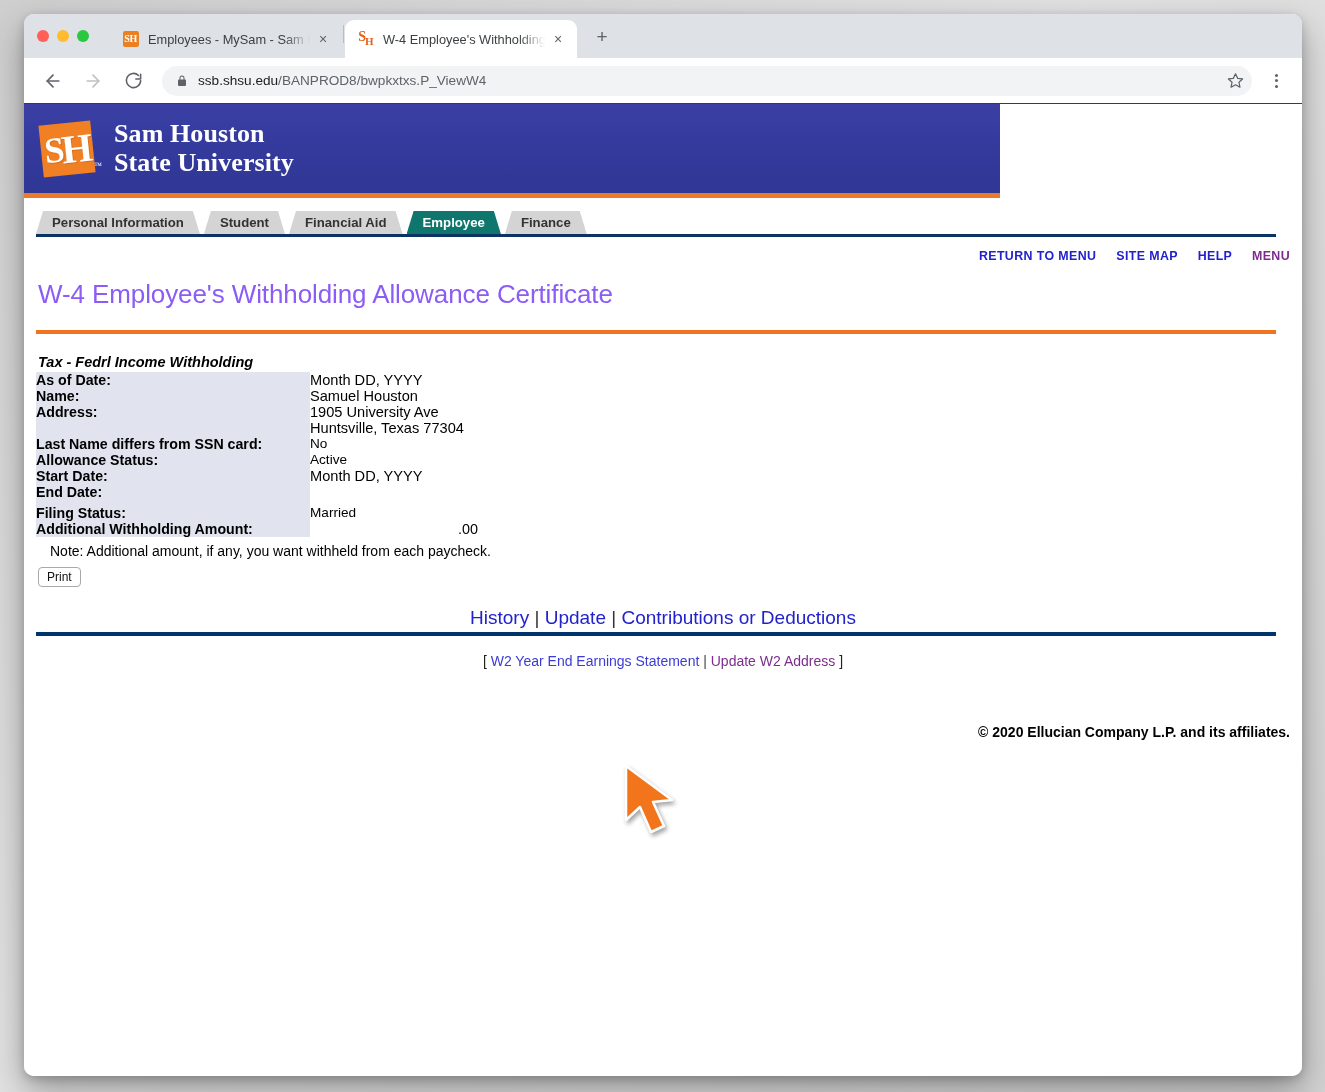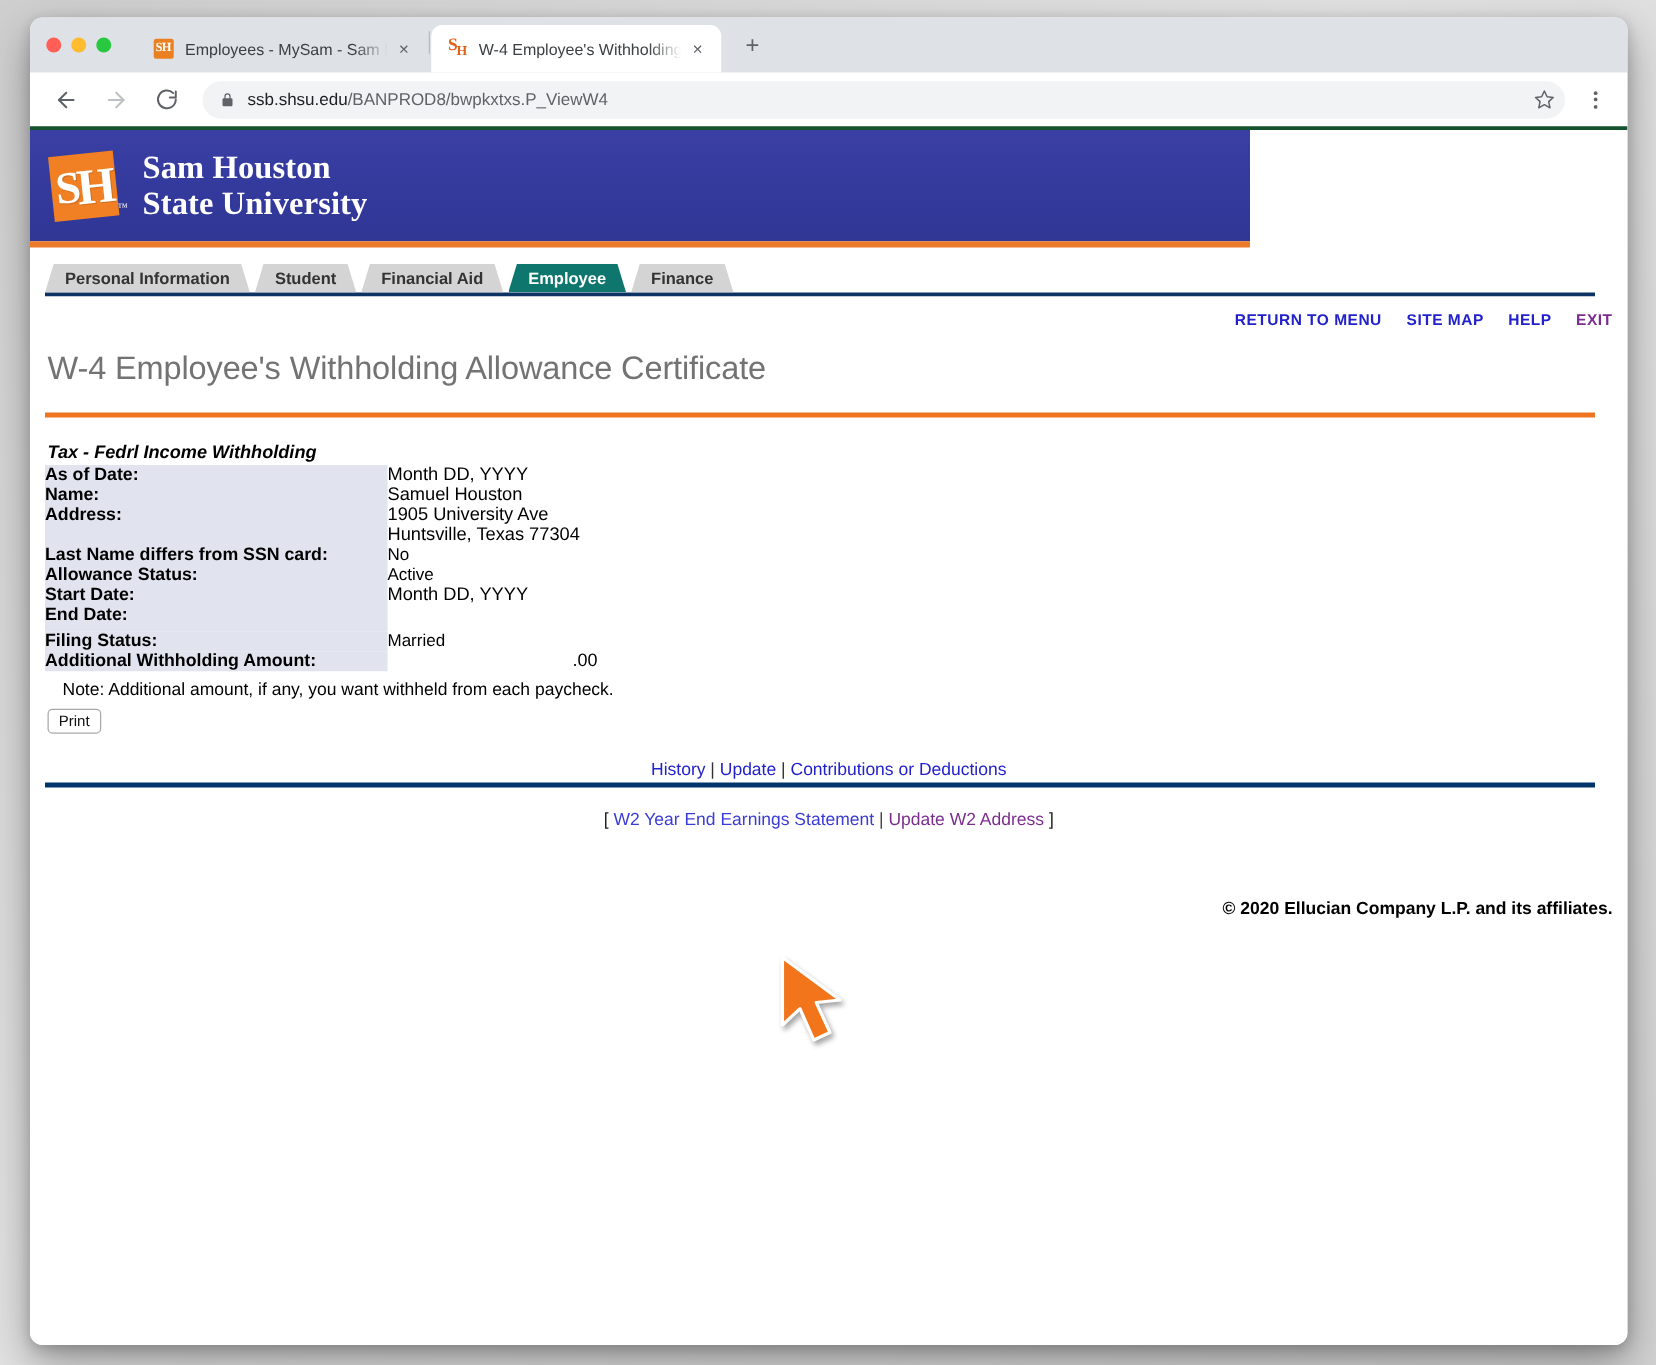--- a/index.html
+++ b/index.html
@@ -97,7 +97,7 @@
     height: 46px; background: #ffffff;
     display: flex; align-items: center;
     padding: 0 12px 0 14px;
-    border-bottom: 3px solid #14532d;
+    border-bottom: 1px solid #14532d;
   }
   .nav-btn {
     width: 30px; height: 30px; margin-right: 10px;

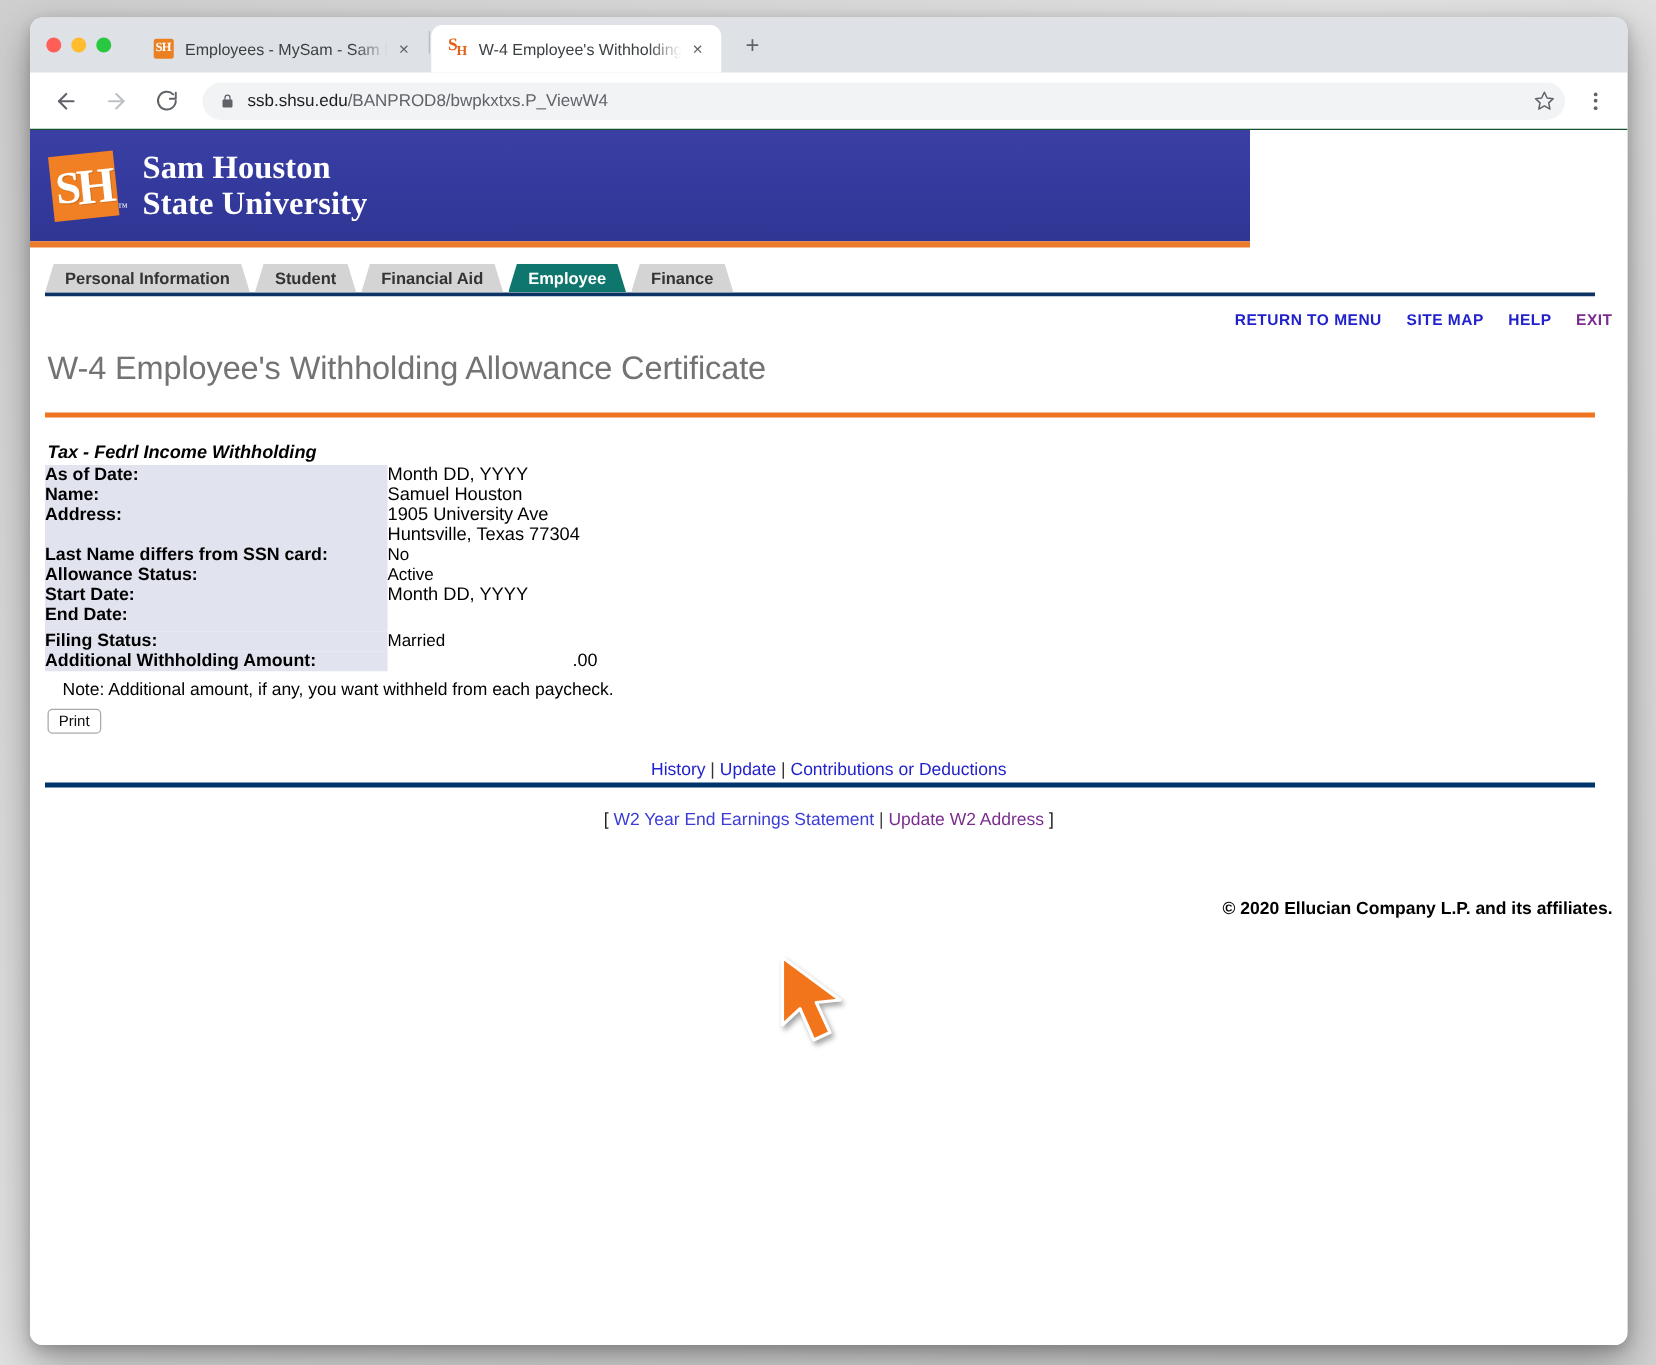--- a/index.html
+++ b/index.html
@@ -413,7 +413,7 @@
         <a href="#">RETURN TO MENU</a>
         <a href="#">SITE MAP</a>
         <a href="#">HELP</a>
-        <a href="#" class="exit">EXIT</a>
+        <a href="#" class="exit">MENU</a>
       </div>
 
       <h1 class="page-title">W-4 Employee's Withholding Allowance Certificate</h1>

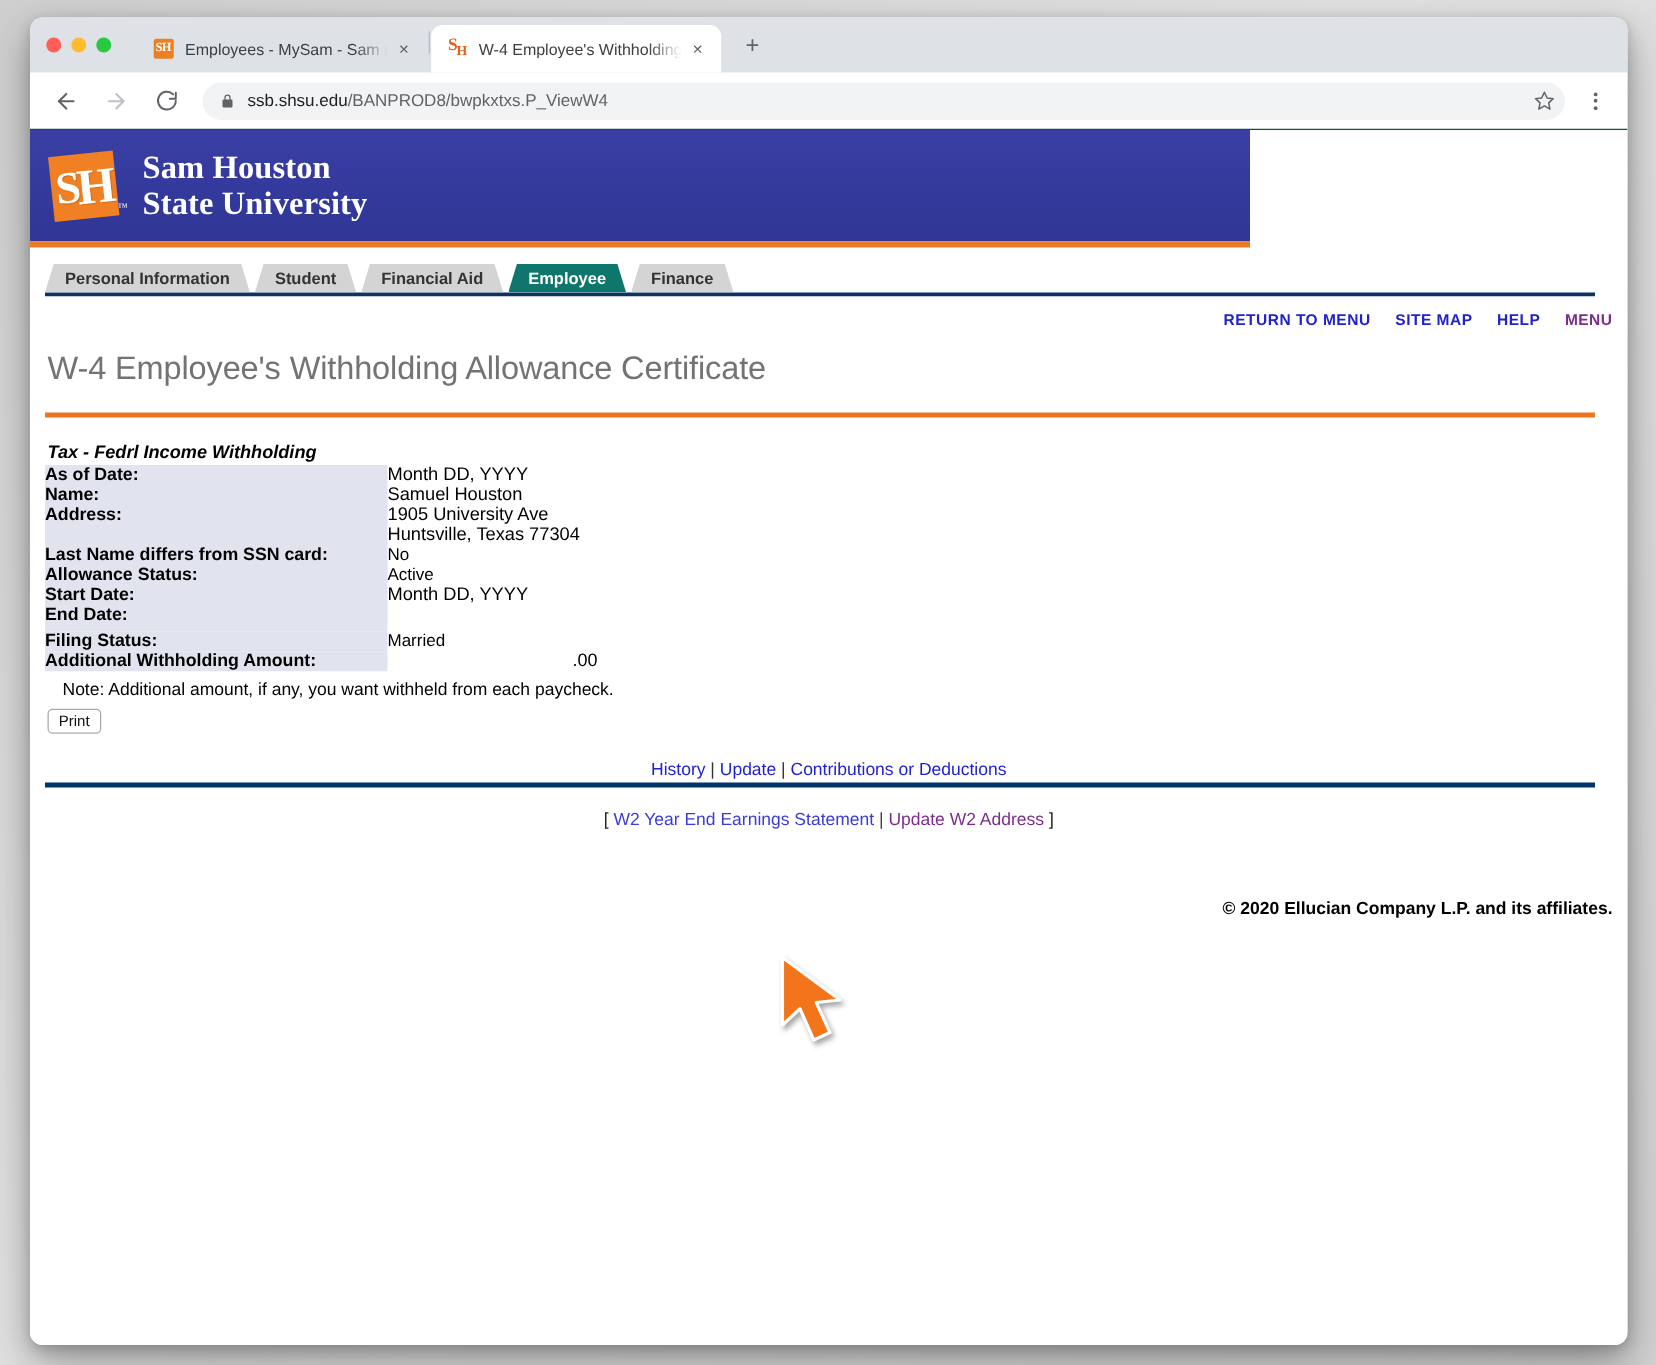--- a/index.html
+++ b/index.html
@@ -225,7 +225,7 @@
   h1.page-title {
     font-size: 26px;
     font-weight: normal;
-    color: #737373;
+    color: #8b5cf6;
     margin: 16px 0 0 2px;
     letter-spacing: -.1px;
   }

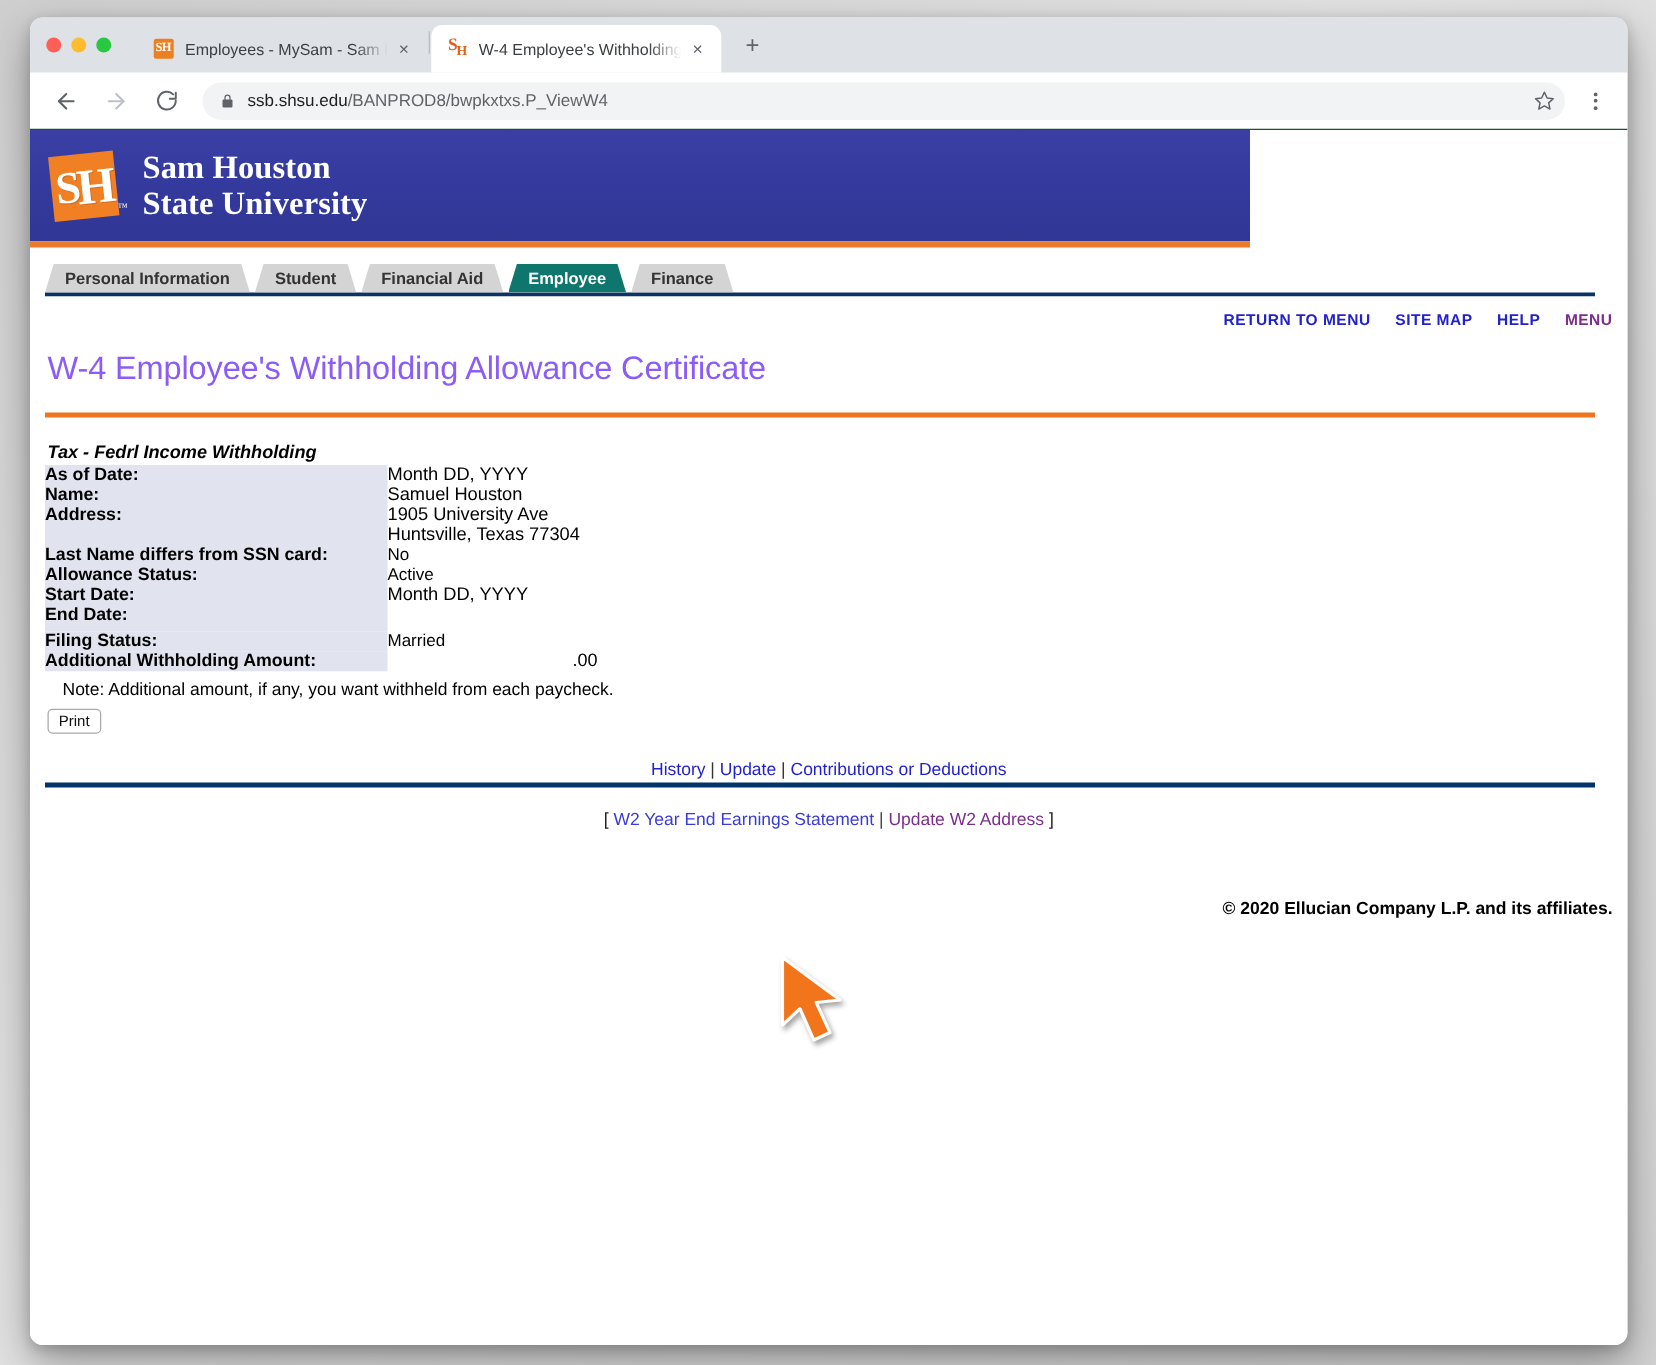--- a/index.html
+++ b/index.html
@@ -274,7 +274,7 @@
   .midlinks {
     text-align: center;
     margin-top: 20px;
-    font-size: 14px;
+    font-size: 19px;
   }
   .midlinks a { color: #2222cc; text-decoration: none; }
   .midlinks .bar { color: #333; }

